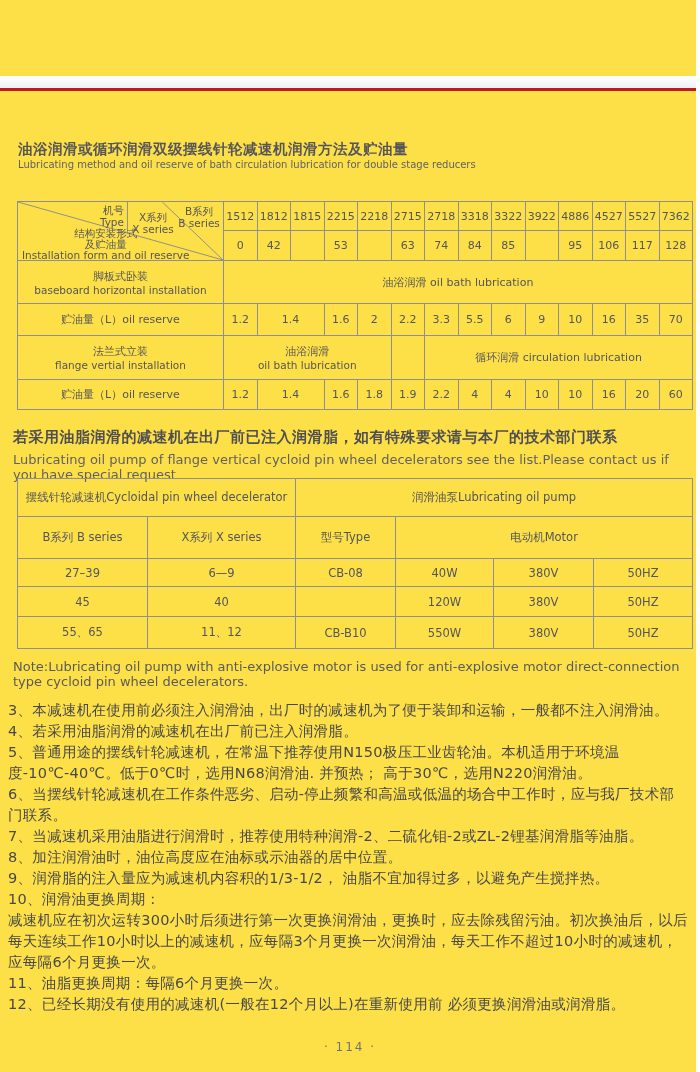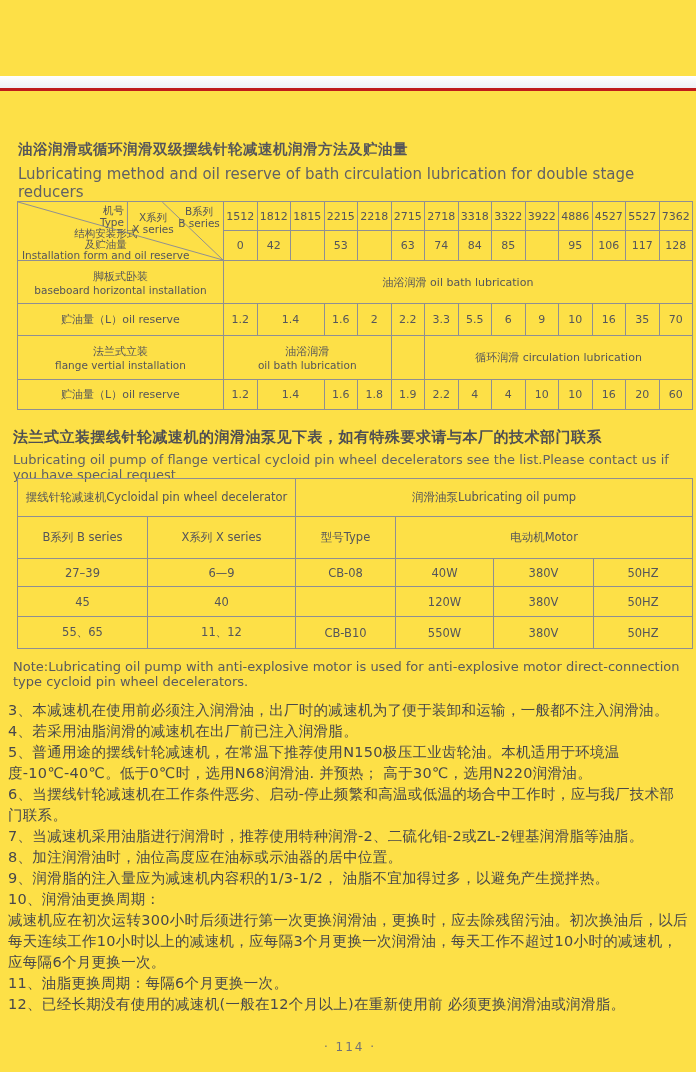--- a/index.html
+++ b/index.html
@@ -16,7 +16,7 @@
   .sec2 { top:428px; left:13px; }
   .title-zh { font-size:14.5px; font-weight:bold; color:#56565a; letter-spacing:0.5px; }
   .sec2 .title-zh { font-size:15px; color:#4f4f53; }
-  .title-en { font-size:15px; color:#616165; margin-top:6px; }
+  .title-en { font-size:10px; color:#616165; }
   .sec2 .title-en { font-size:13px; margin-top:5px; }
 
   table { border-collapse:collapse; table-layout:fixed; }

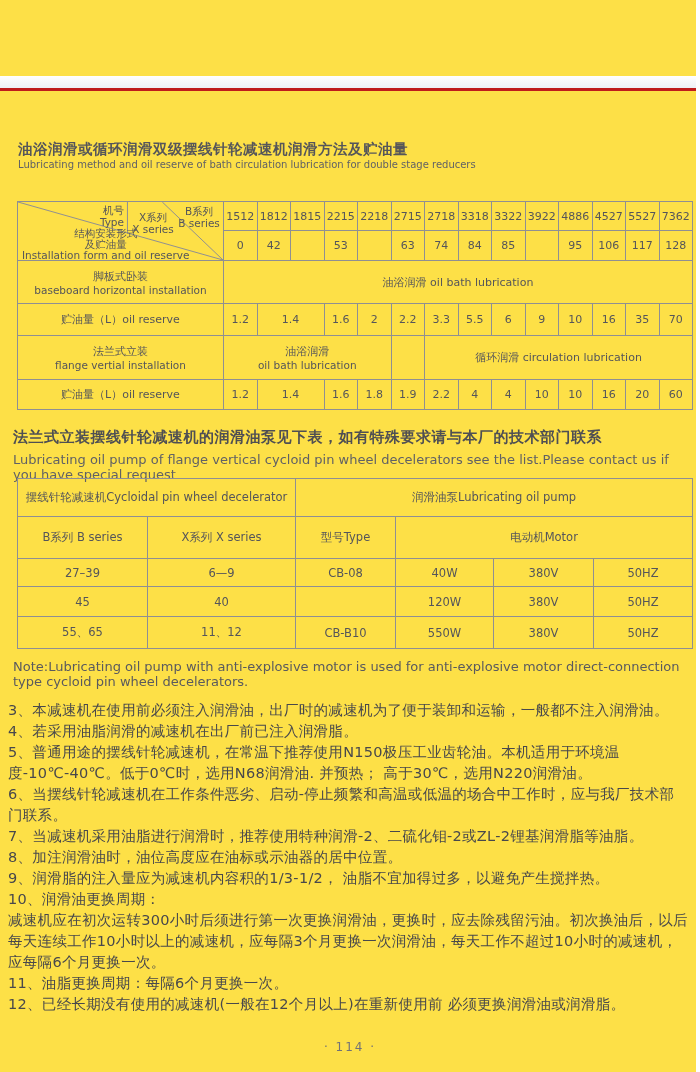--- a/index.html
+++ b/index.html
@@ -202,7 +202,7 @@
     </table>
 
   <div class="sec-titles sec2">
-    <div class="title-zh">法兰式立装摆线针轮减速机的润滑油泵见下表，如有特殊要求请与本厂的技术部门联系</div>
+    <div class="title-zh">若采用油脂润滑的减速机在出厂前已注入润滑脂，如有特殊要求请与本厂的技术部门联系</div>
     <div class="title-en">Lubricating oil pump of flange vertical cycloid pin wheel decelerators see the list.Please contact us if you have special request</div>
   </div>
 

